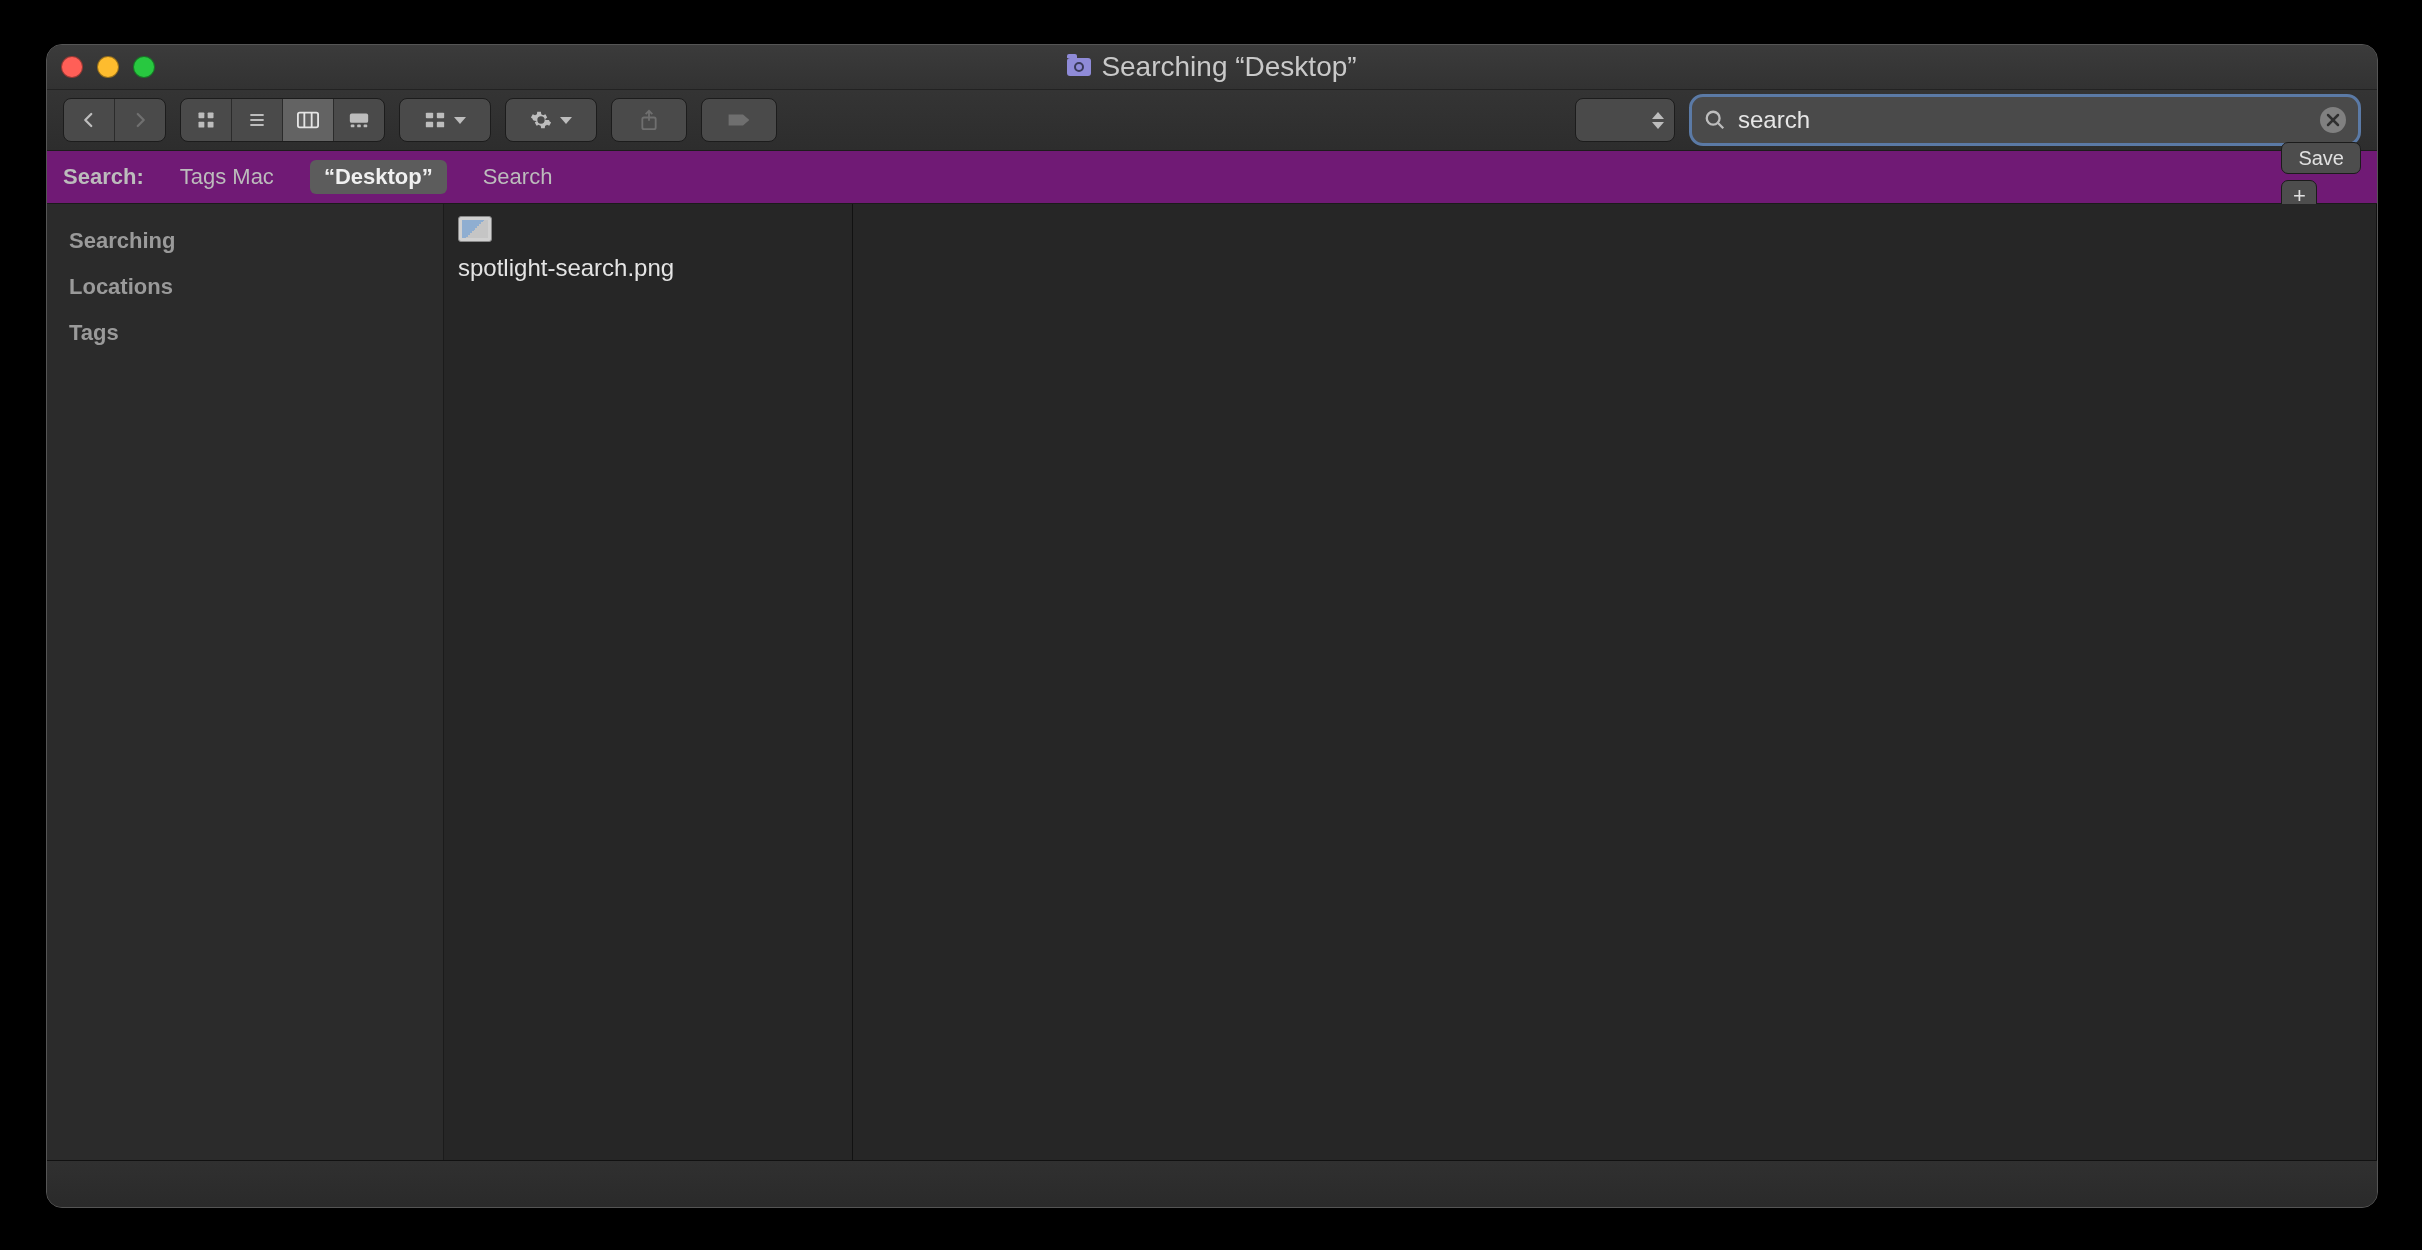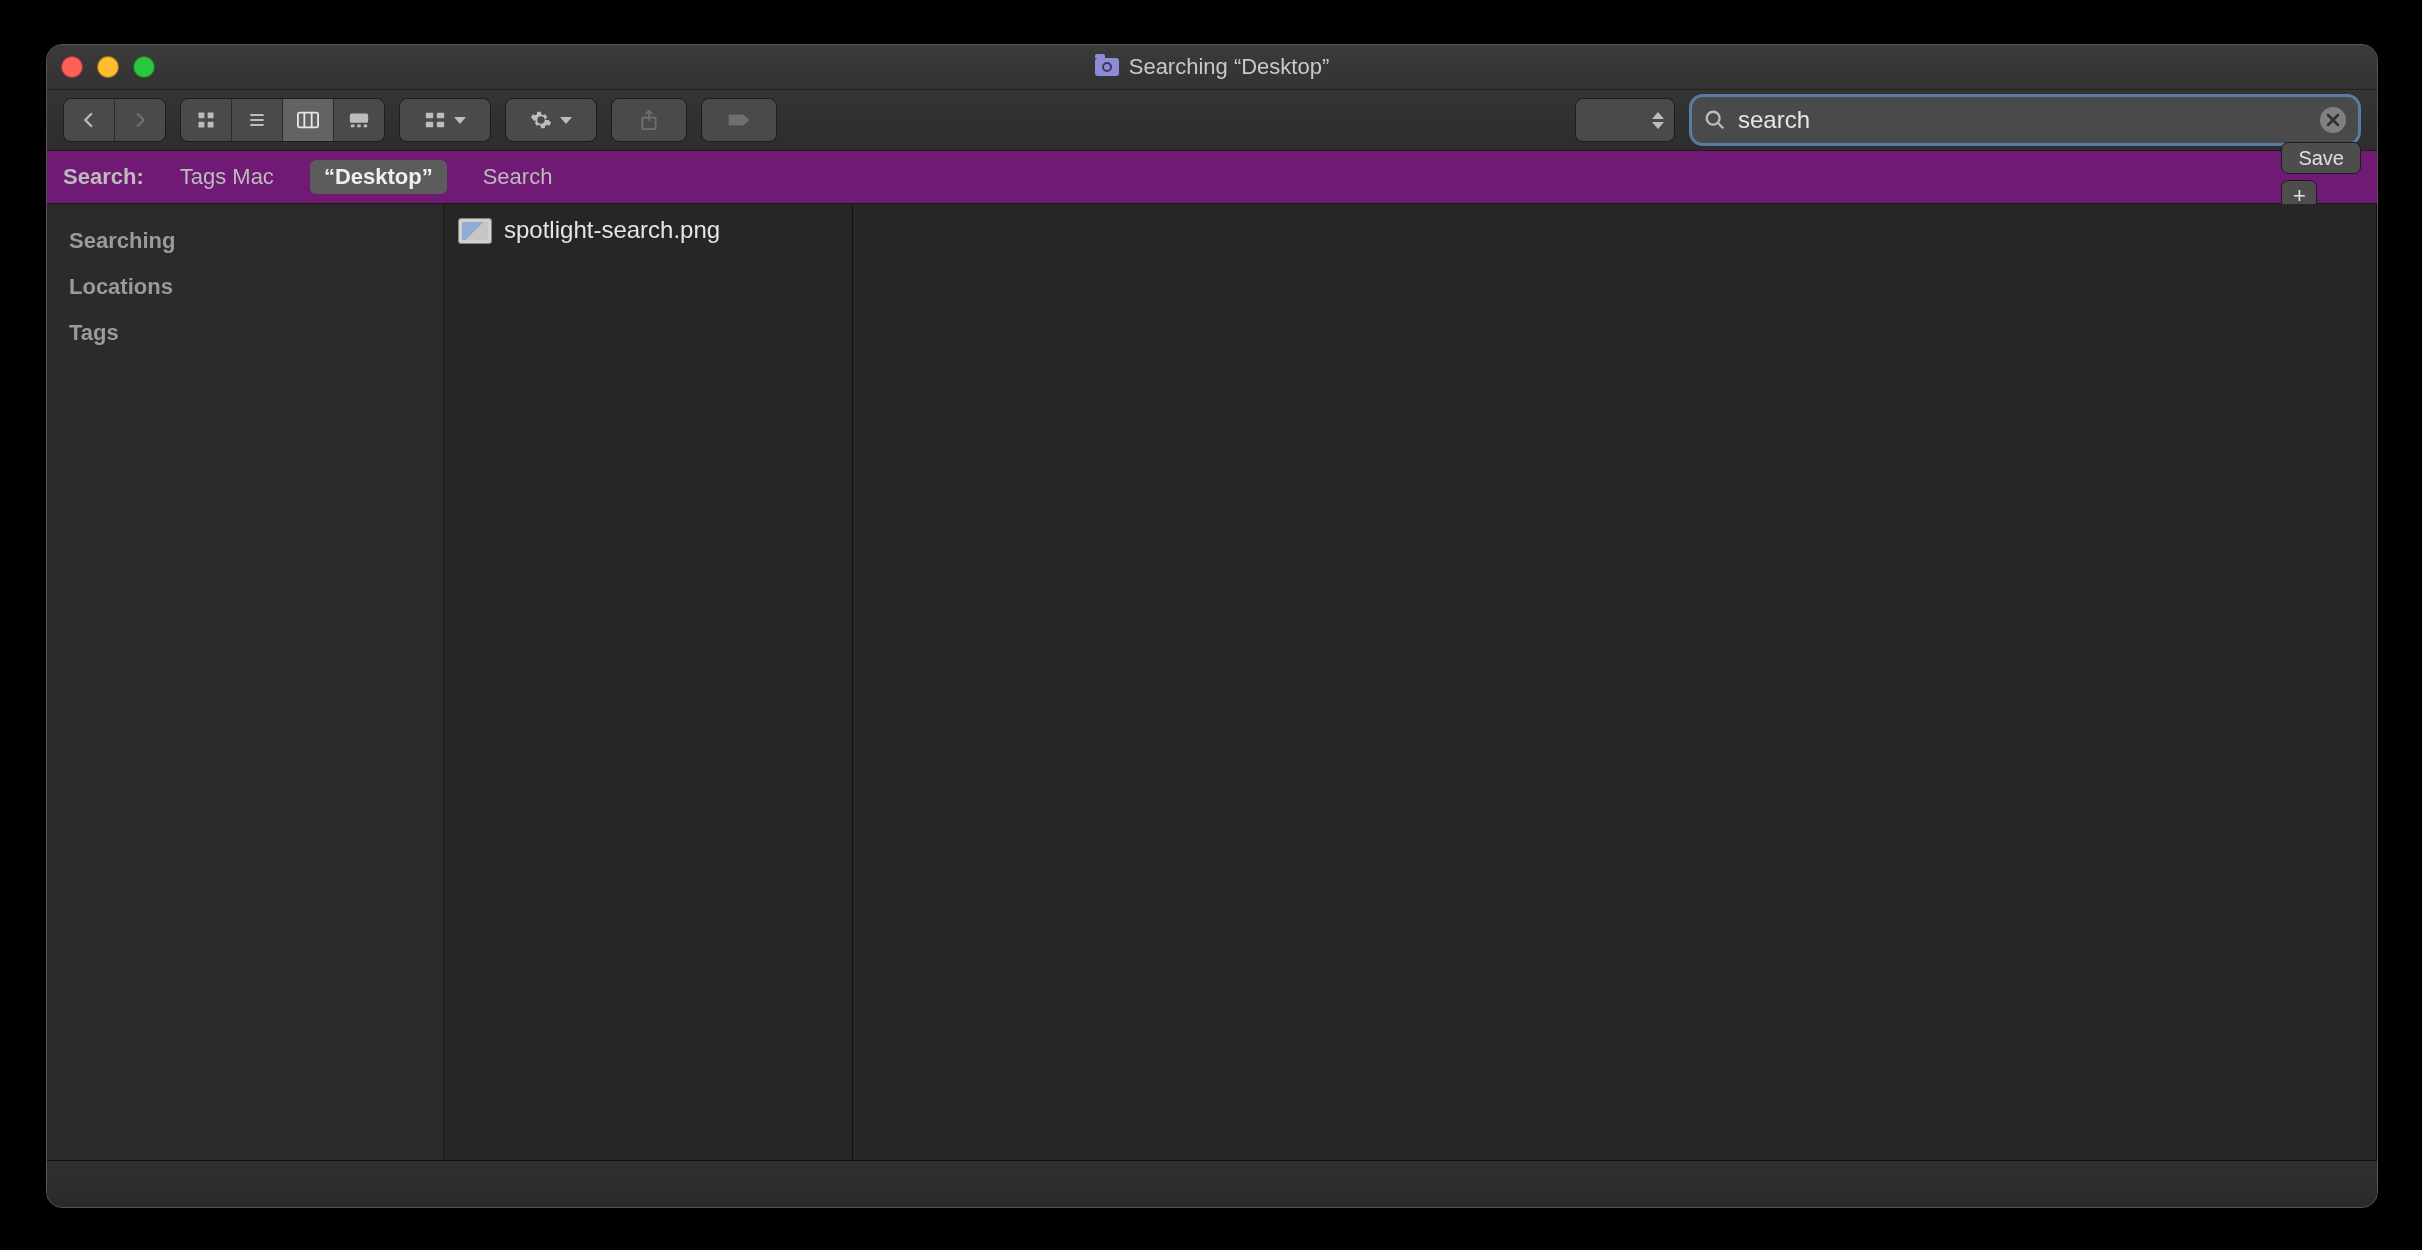--- a/index.html
+++ b/index.html
@@ -58,7 +58,7 @@
     align-items: center;
     gap: 10px;
     color: #c9c9c9;
-    font-size: 22px;
+    font-size: 28px;
     font-weight: 500;
   }
   .folder-glyph {

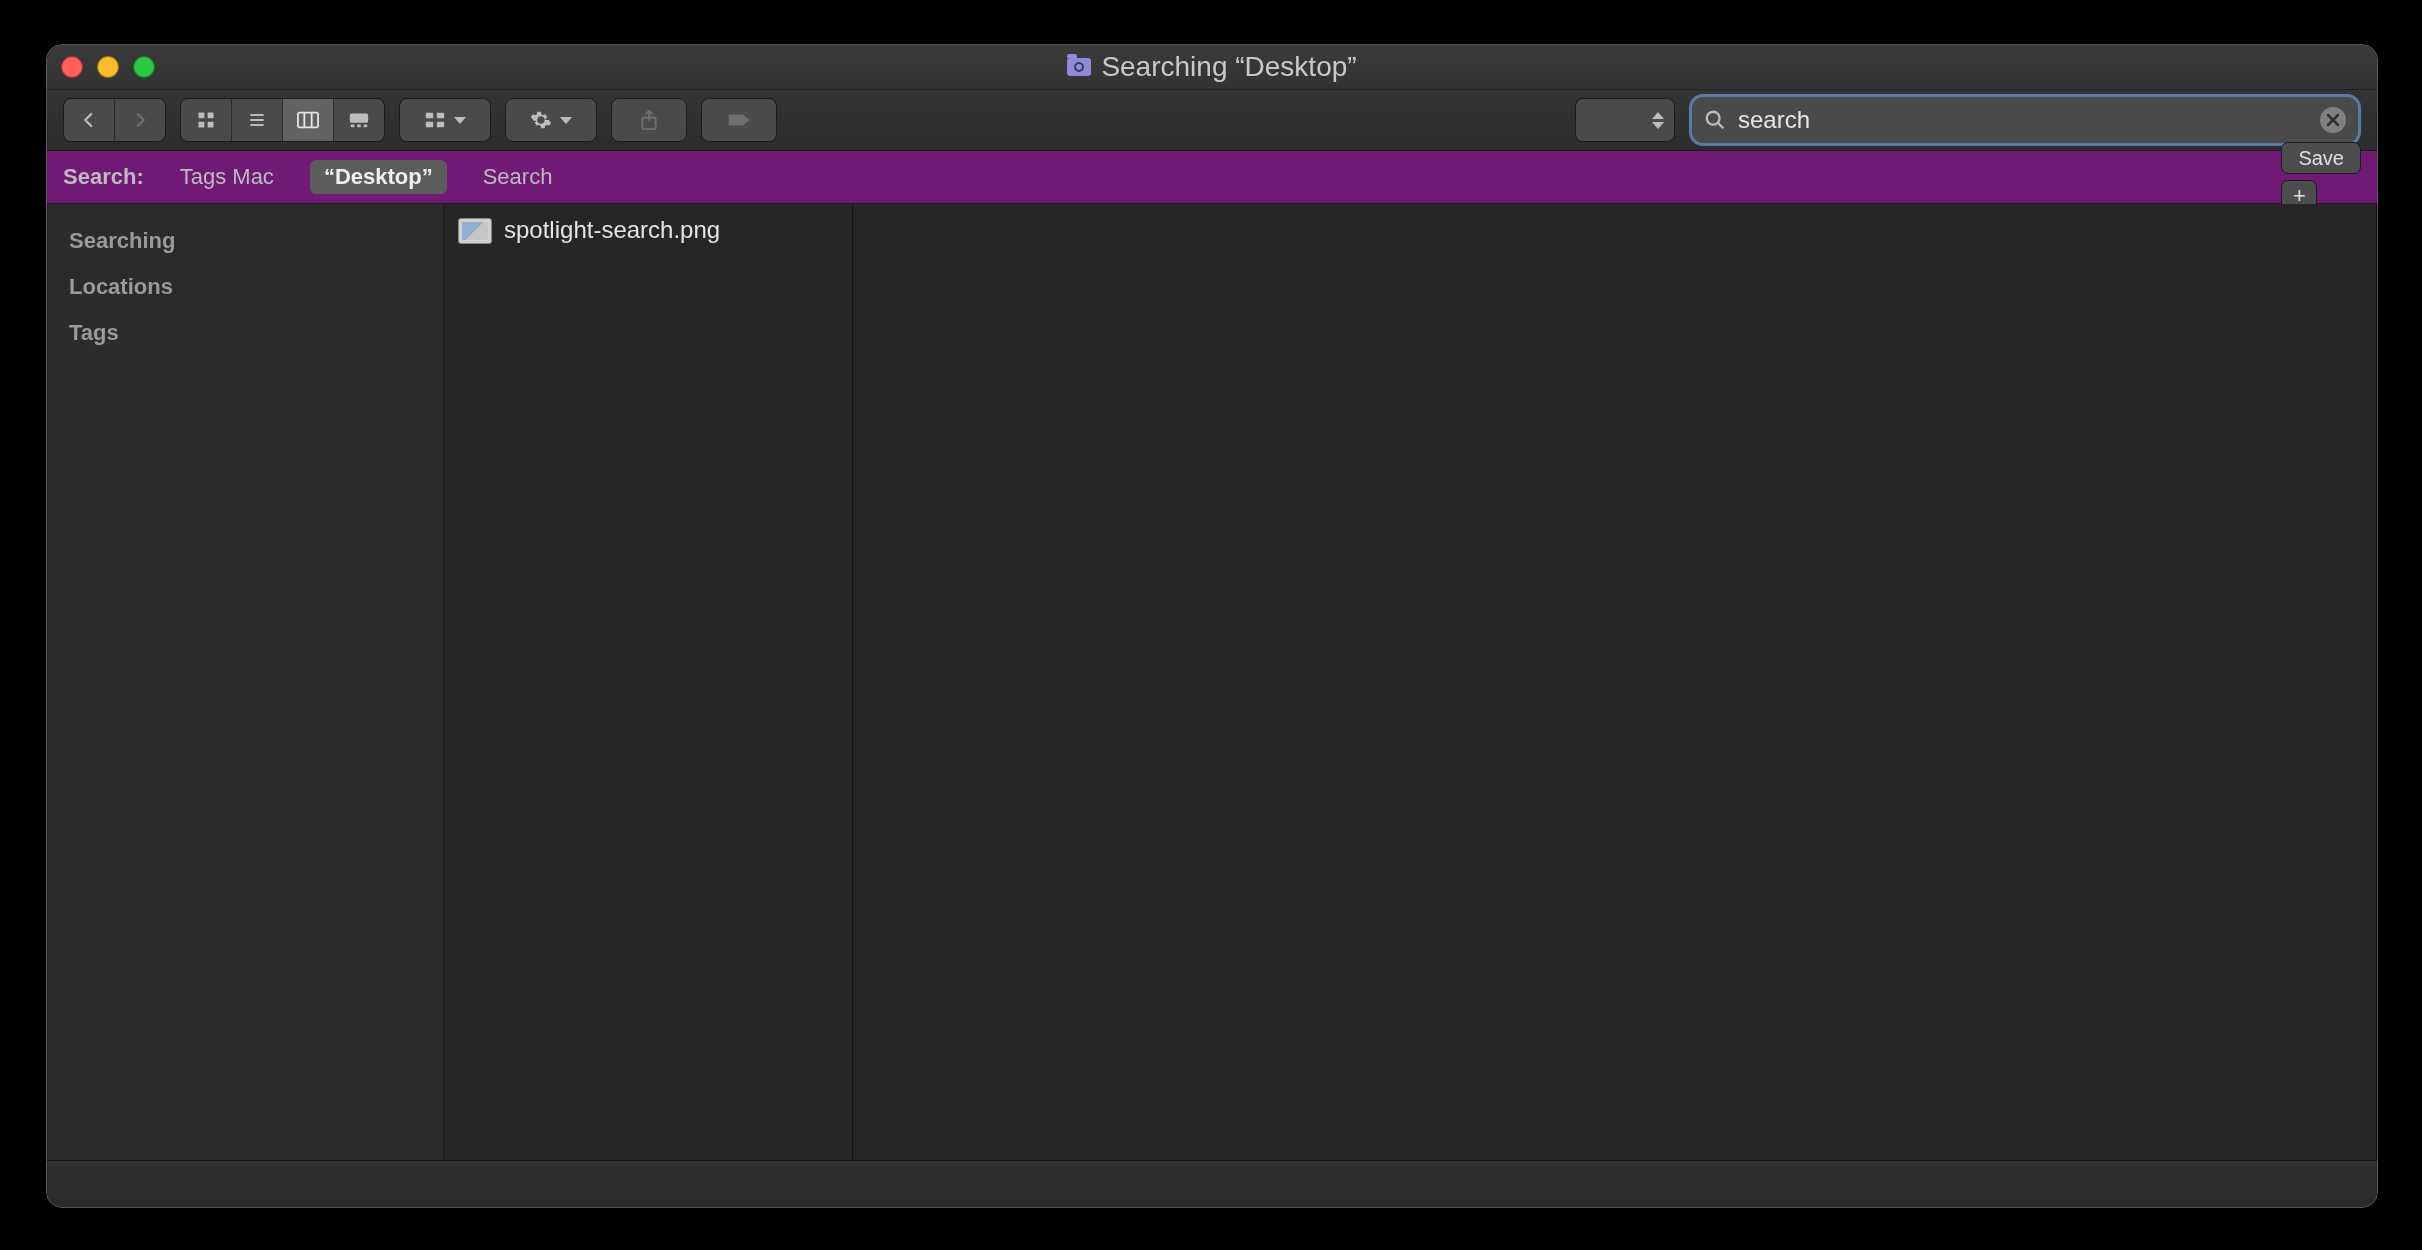--- a/index.html
+++ b/index.html
@@ -278,12 +278,13 @@
   .col2 { flex:1; }
   .file-row{
     display:flex;
-    align-items:flex-end;
+    align-items:flex-start;
     gap:12px;
     padding:6px 14px;
     color:#e4e4e4;
     font-size:24px;
     cursor:pointer;
+    flex-direction:column;
   }
   .file-thumb{
     width:32px;height:24px;

